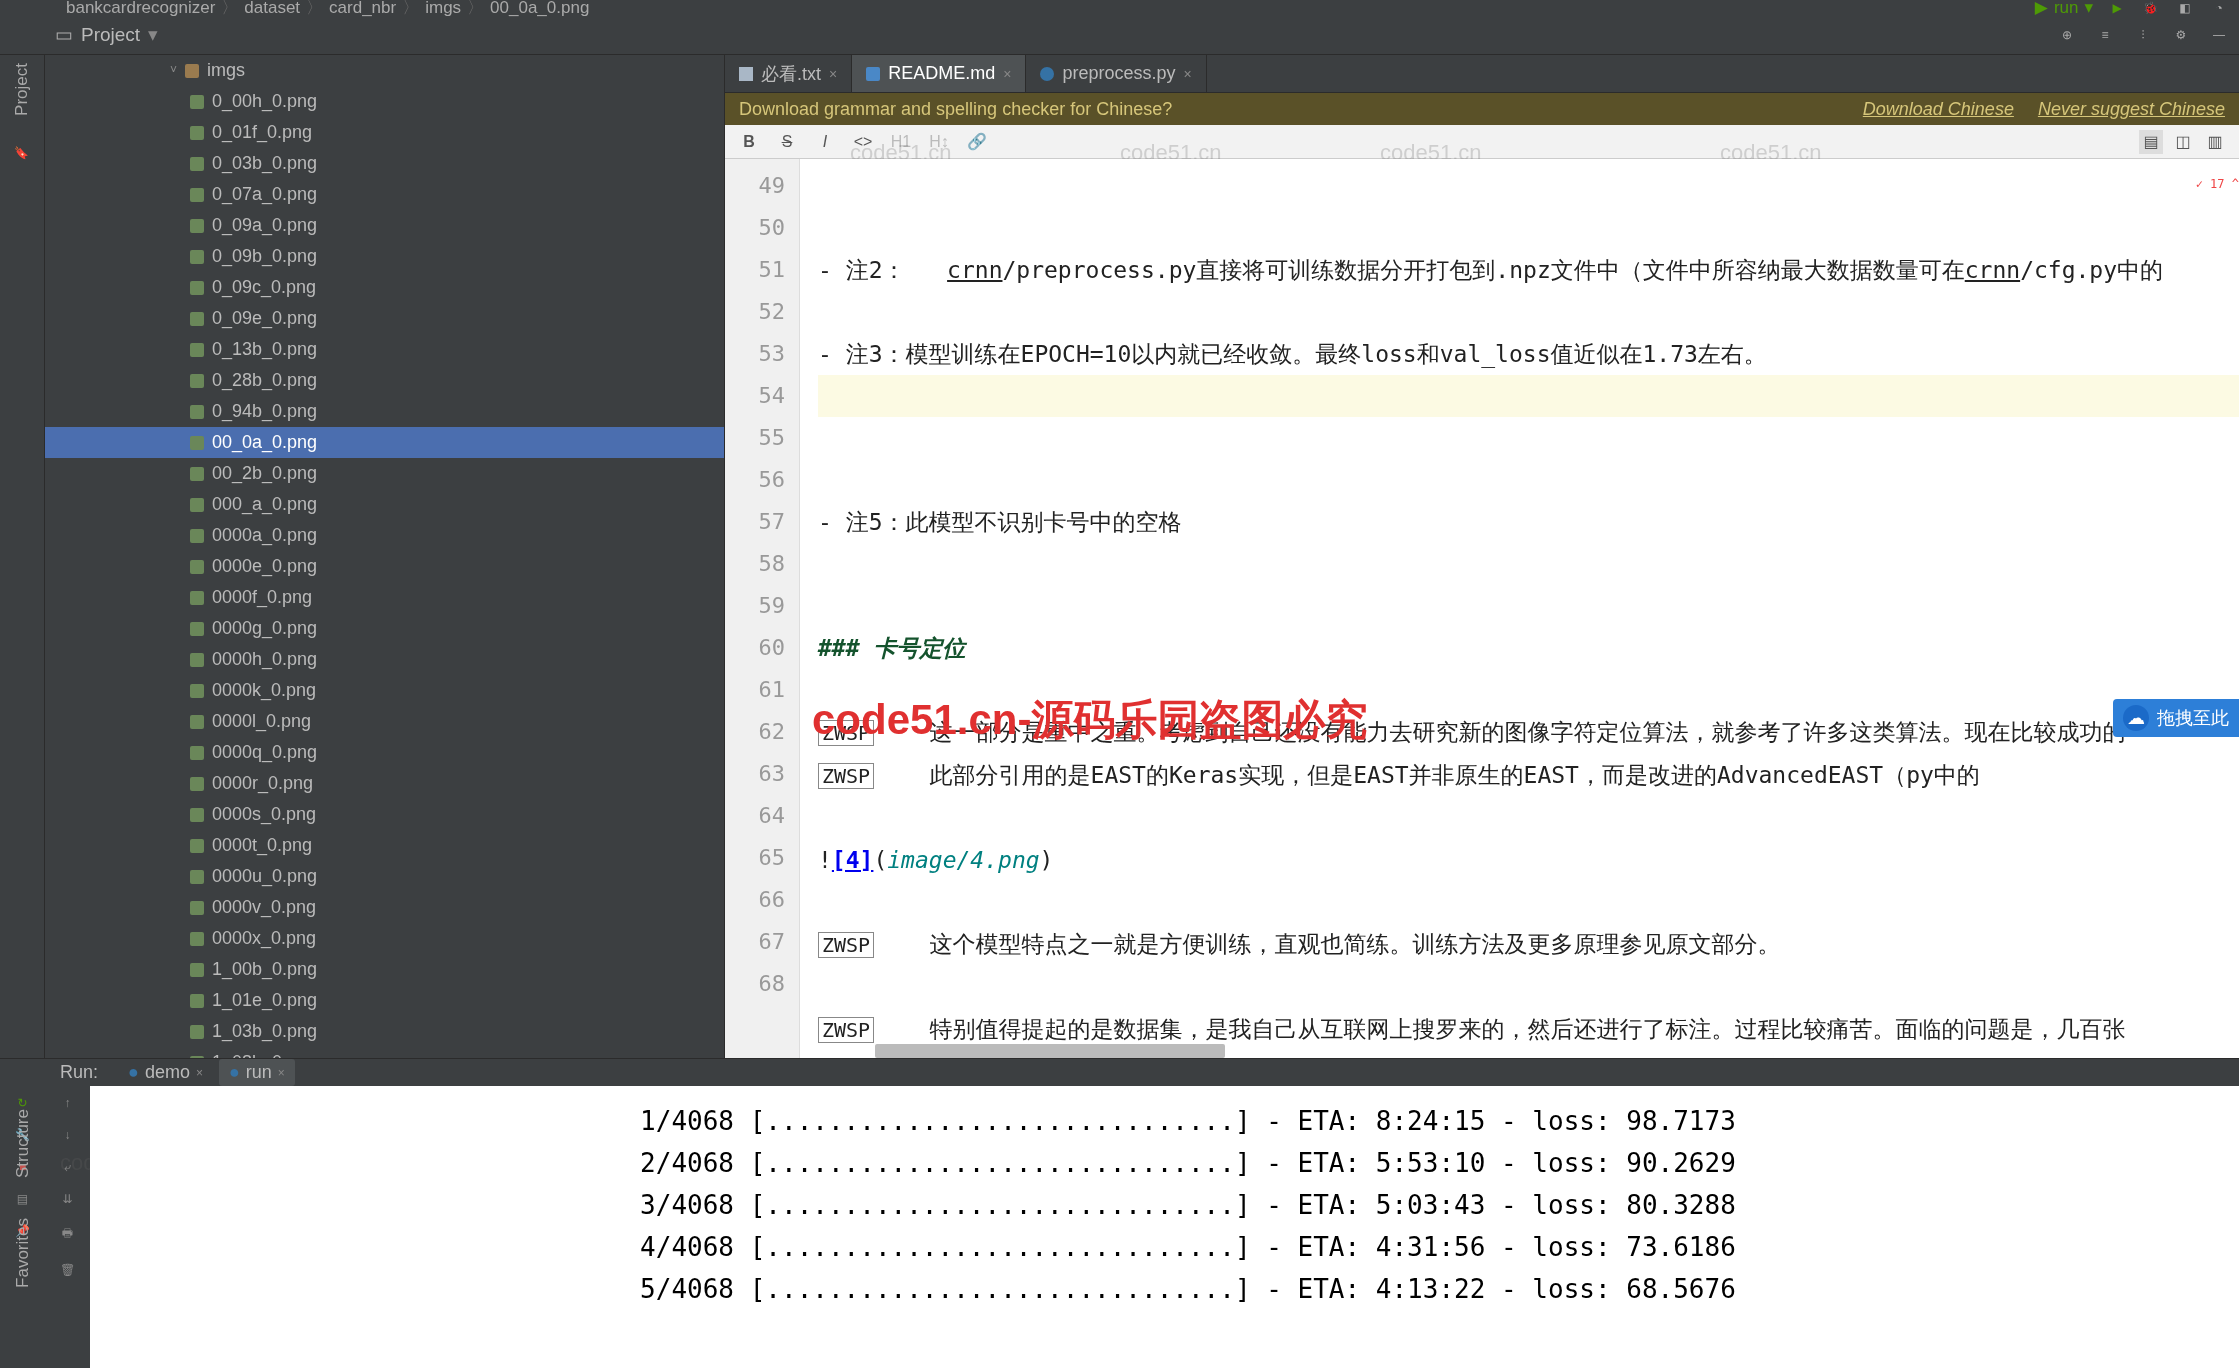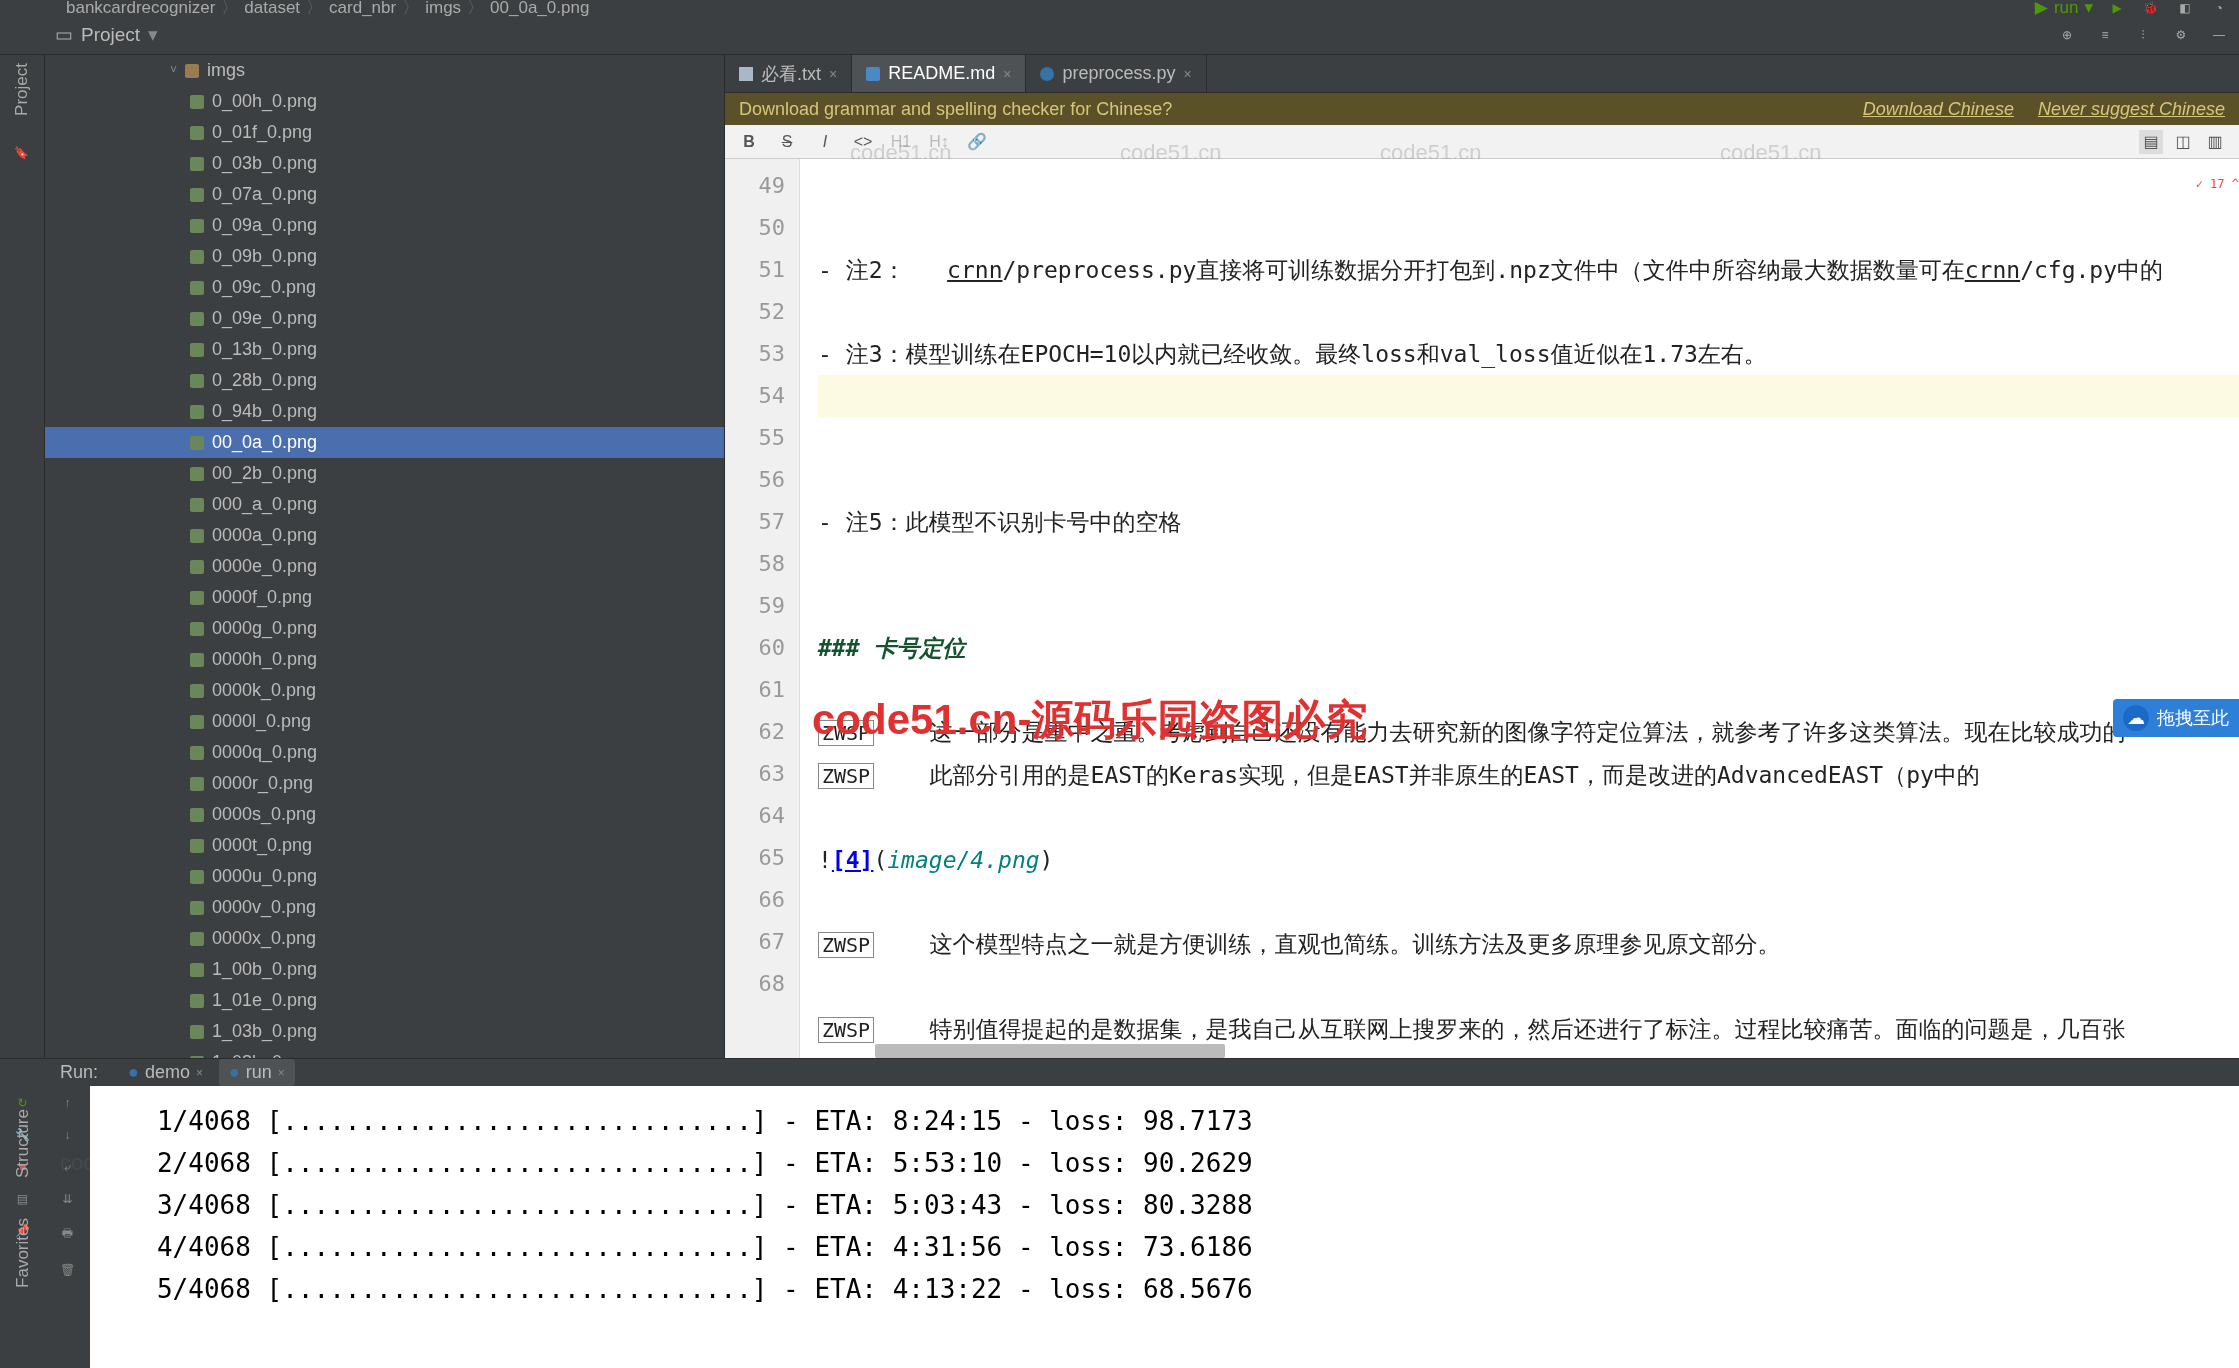--- a/index.html
+++ b/index.html
@@ -62,7 +62,7 @@
 .drag-widget { position: absolute; right: 0; top: 540px; background: #2d7fd8; color: #fff; padding: 6px 10px; display: flex; align-items: center; gap: 8px; border-radius: 4px 0 0 4px; font-size: 18px; }
 .drag-widget .circ { width: 26px; height: 26px; background: #1b6ac8; border-radius: 50%; display: inline-flex; align-items: center; justify-content: center; }
 
-.bottom-panel { height: 236px; background: #fde047; display: flex; flex-direction: column; border-top: 1px solid #2b2b2b; }
+.bottom-panel { height: 236px; background: #fde047; display: flex; flex-direction: column; border-top: 1px solid #2b2b2b; text-align: center; }
 .run-header { height: 32px; background: #3c3f41; display: flex; align-items: center; padding: 0 14px 0 60px; gap: 20px; }
 .run-label { color: #bbb; font-size: 18px; }
 .run-tab { padding: 3px 10px; font-size: 18px; color: #bbb; display: flex; align-items: center; gap: 6px; }

